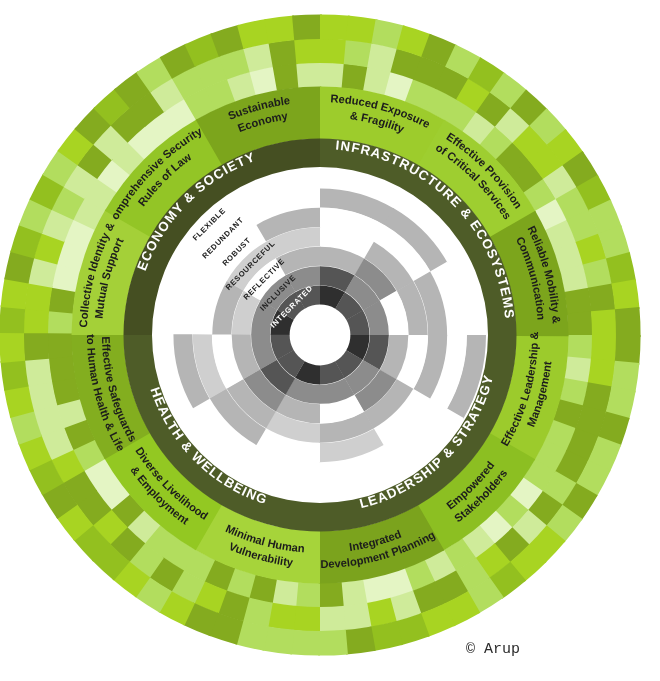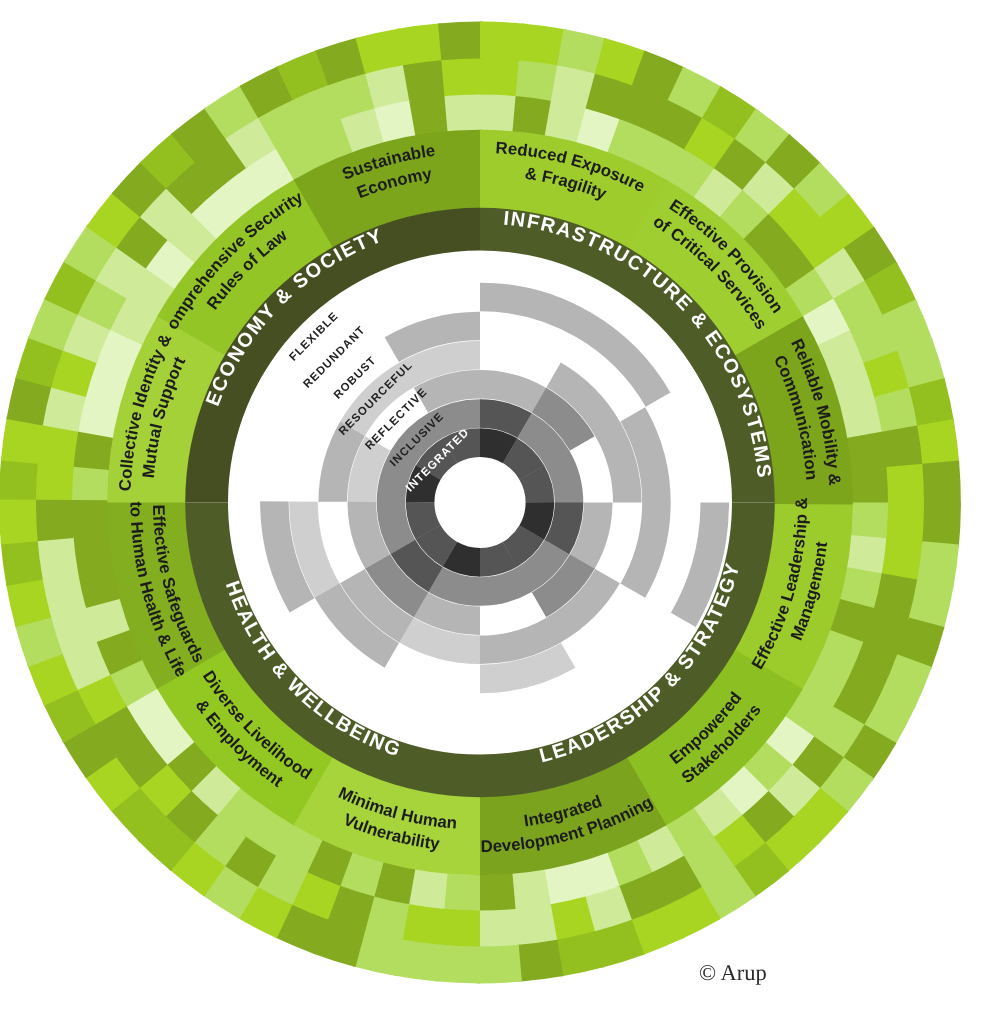--- a/index.html
+++ b/index.html
@@ -51,7 +51,7 @@
     position: absolute;
     left: 466px;
     top: 641px;
-    font-family: Liberation Serif, serif;
+    font-family: Liberation Mono, monospace;
     font-size: 15px;
     color: #2b2b2b;
     white-space: nowrap;

